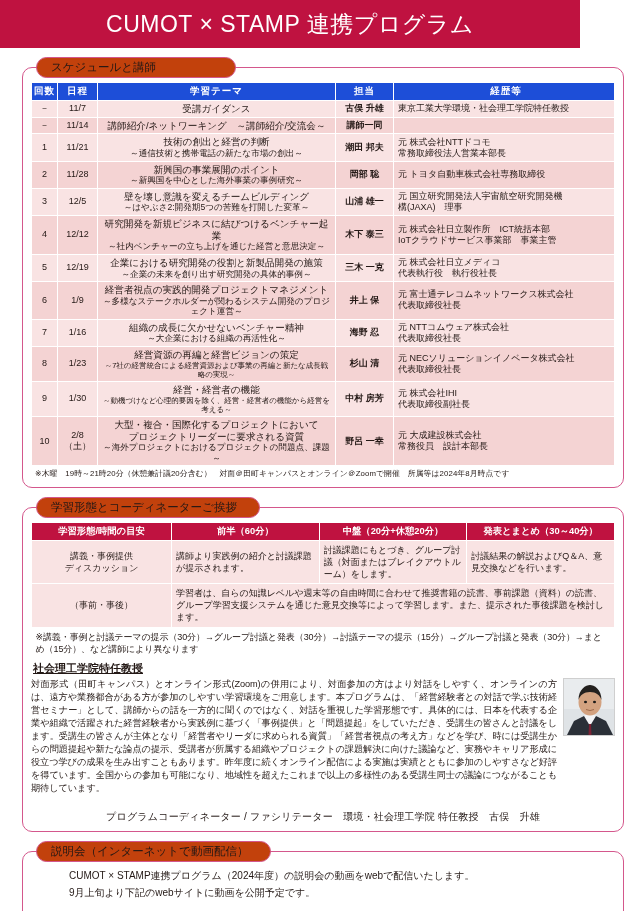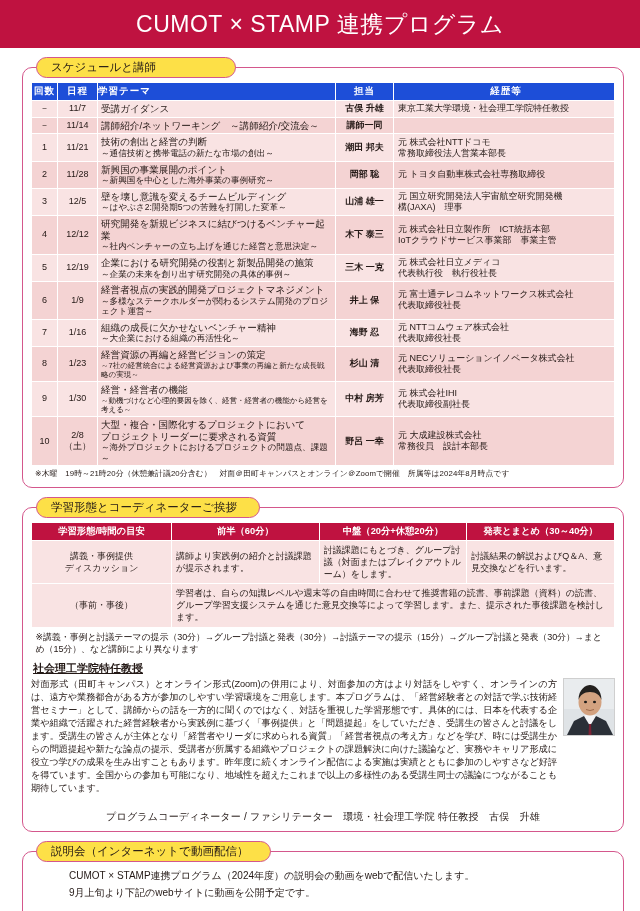--- a/index.html
+++ b/index.html
@@ -16,7 +16,7 @@
 
   
   .banner {
-    width: 640px;
+    width: 580px;
     height: 48px;
     background: #bf1240;
     display: flex;

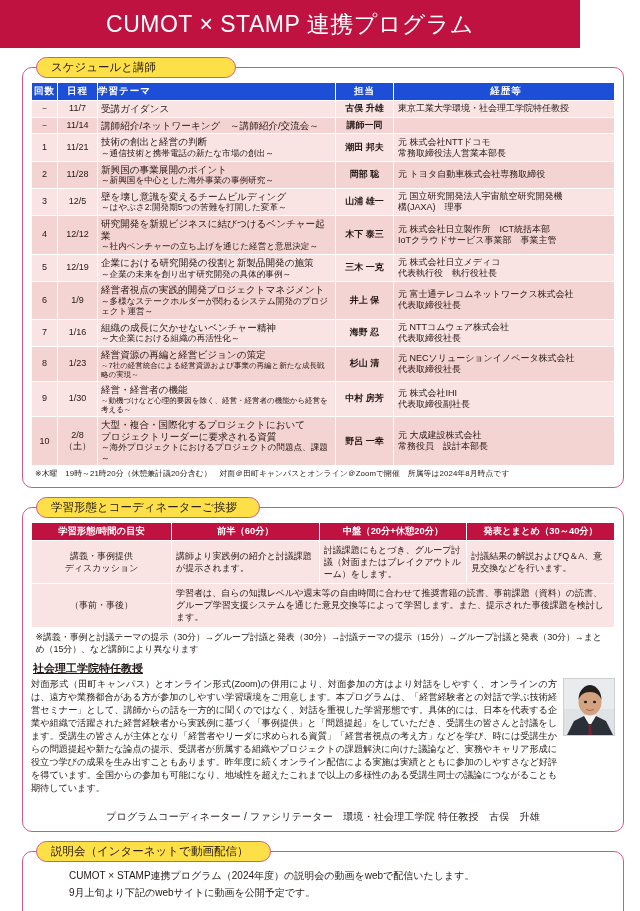--- a/index.html
+++ b/index.html
@@ -50,7 +50,7 @@
     position: absolute;
     left: 14px;
     top: 0;
-    background: #fde047;
+    background: #c2410c;
     border: 1.2px solid #d4578c;
     border-radius: 11px;
     padding: 1px 22px 2px 14px;

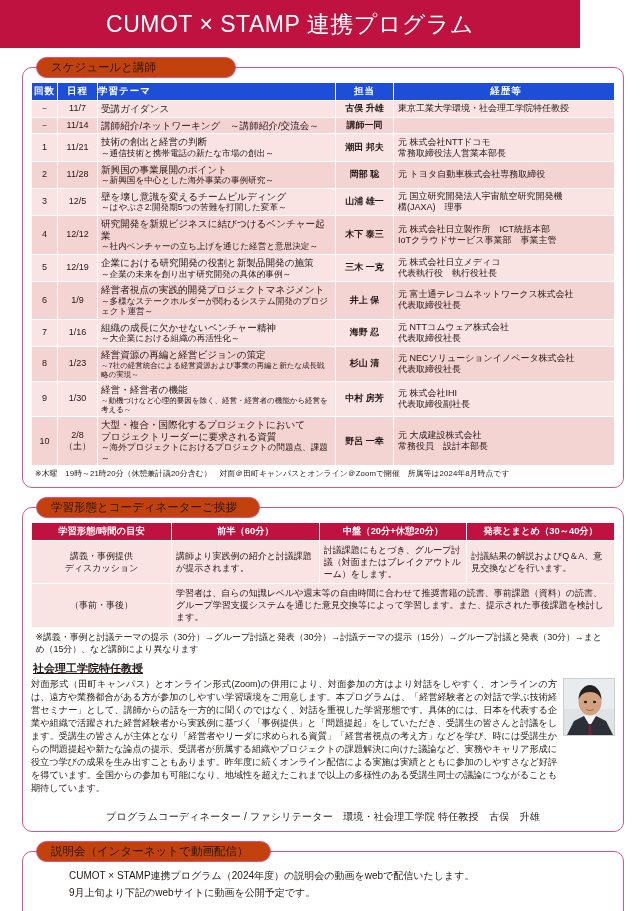--- a/index.html
+++ b/index.html
@@ -96,7 +96,7 @@
   table.sched tr.r-even td { background: #f4d3d3; }
   .c-no   { width: 26px; text-align: center; }
   .c-date { width: 40px; text-align: center; }
-  .c-theme{ text-align: left; }
+  .c-theme{ text-align: center; }
   .c-lect { width: 58px; text-align: center; font-weight: bold; }
   .c-bio  { width: 221px; text-align: left; padding-left: 4px !important; }
   .th-main { font-size: 10px; }

